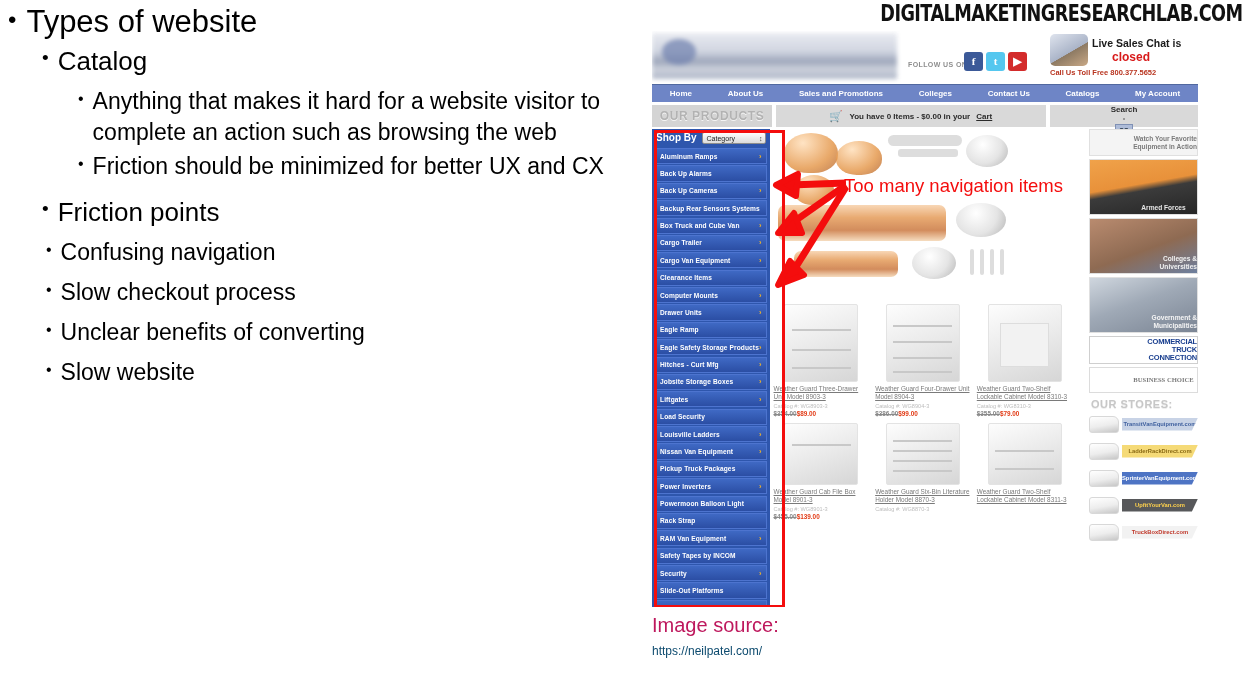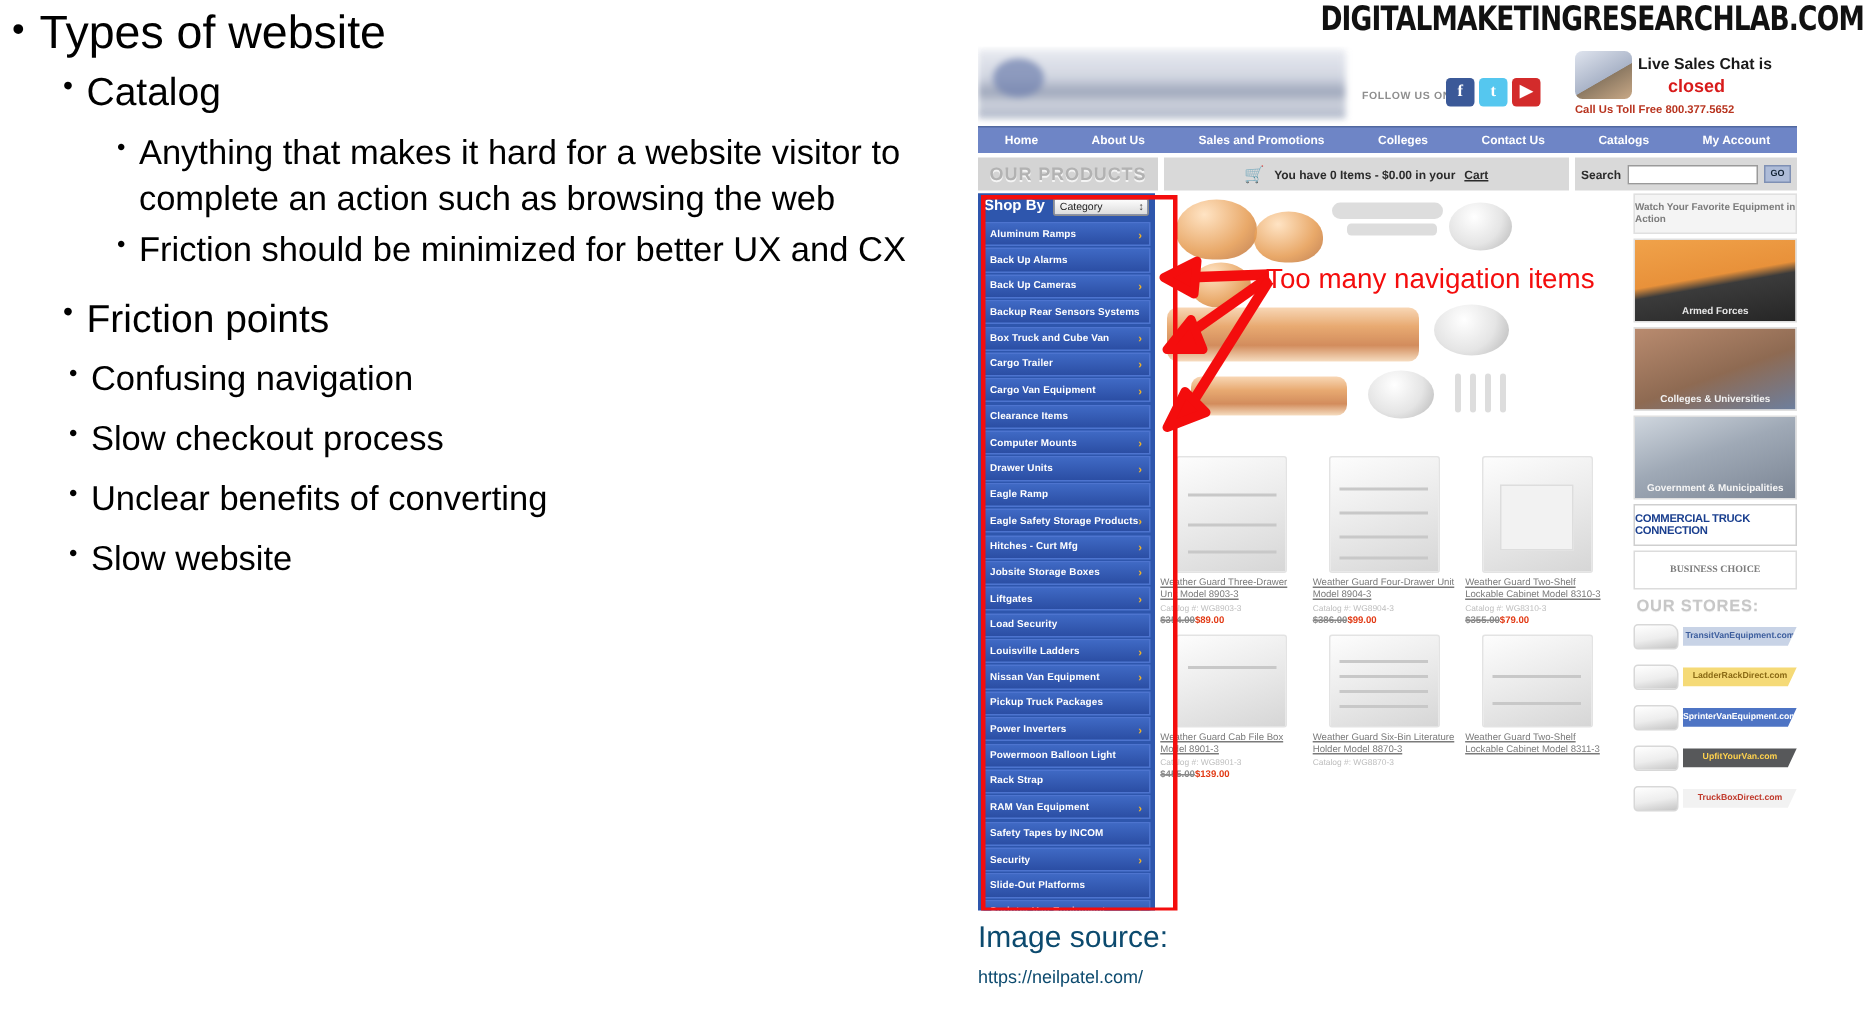--- a/index.html
+++ b/index.html
@@ -121,7 +121,7 @@
   .cartbar u{text-decoration:underline;}
   .searchwrap{
     width:148px;background:#d9d9d9;display:flex;align-items:center;gap:4px;padding:0 4px;
-    font-size:8px;font-weight:bold;color:#2b2b2b;
+    font-size:8px;font-weight:bold;color:#2b2b2b;flex-direction:column;
   }
   .searchbox{flex:1 1 auto;height:13px;background:#fff;border:1px solid #9a9a9a;}
   .gobtn{

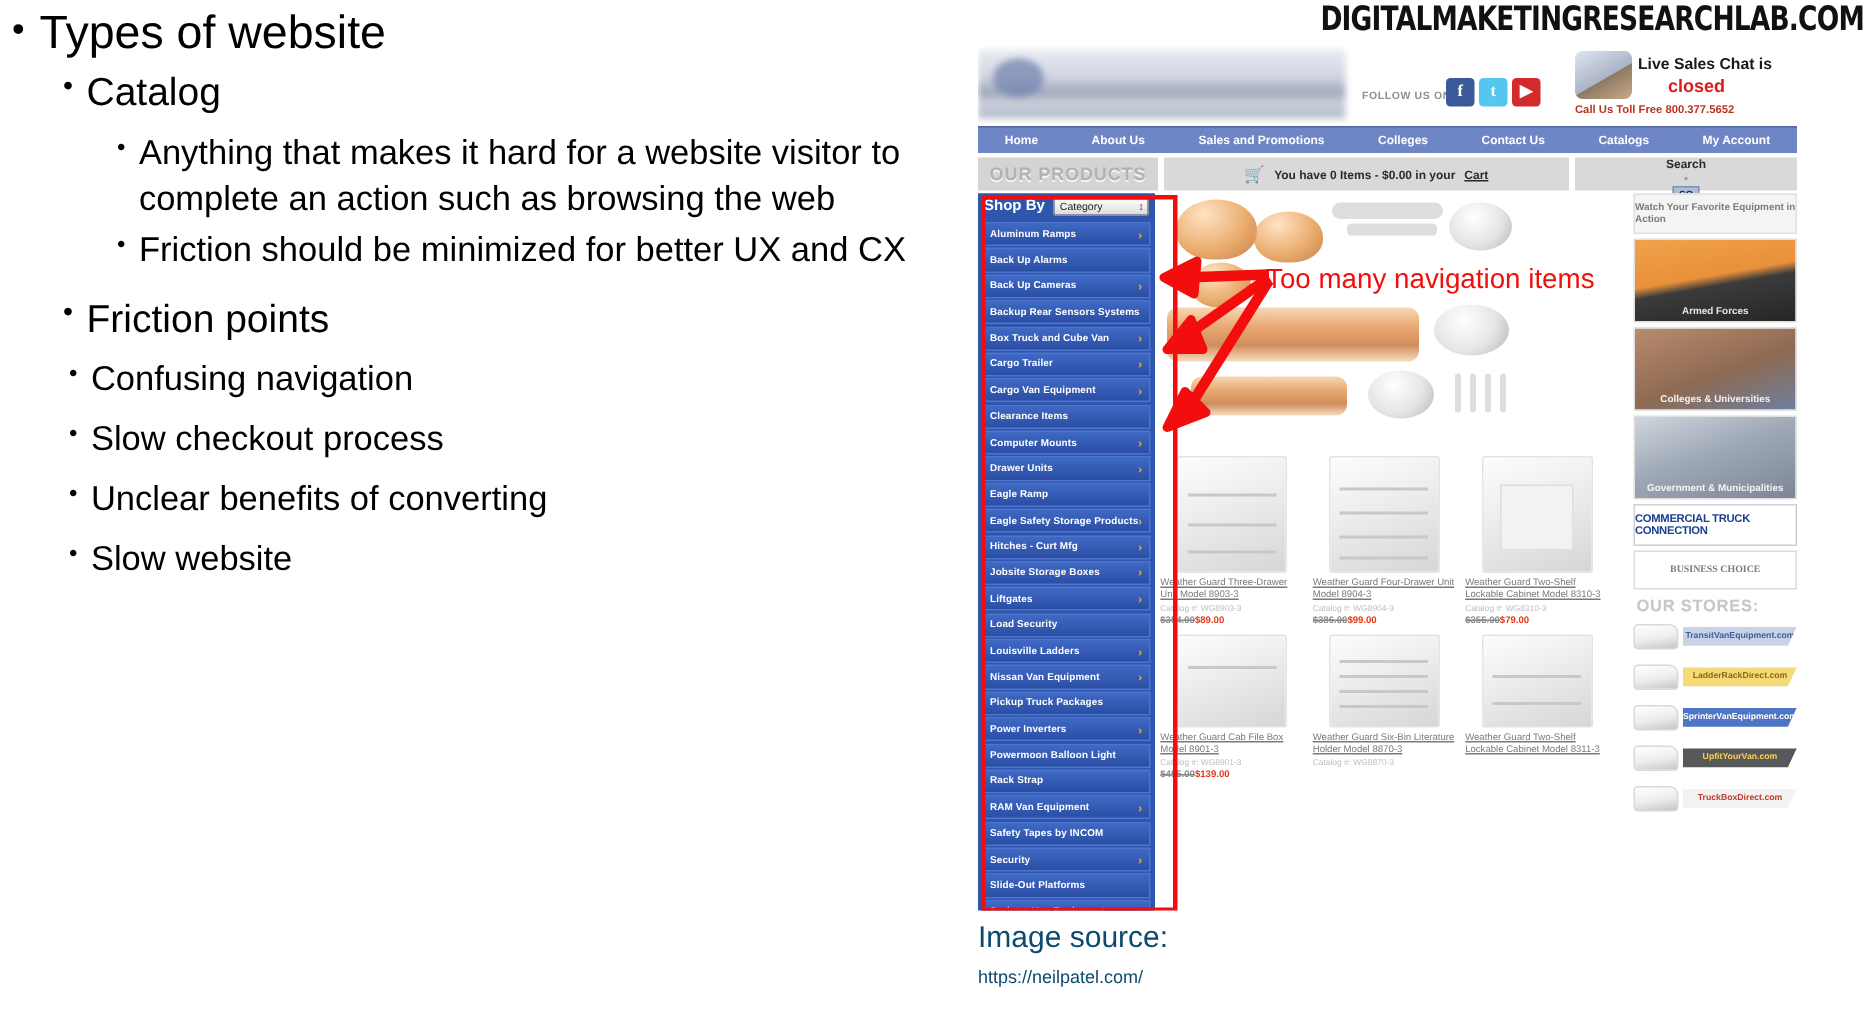--- a/index.html
+++ b/index.html
@@ -199,7 +199,7 @@
   .rbanner{
     width:100%;margin-bottom:3px;border:1px solid #e0e0e0;position:relative;overflow:hidden;
     font-size:6.6px;font-weight:bold;color:#6f6f6f;display:flex;align-items:center;justify-content:center;
-    text-align:left;line-height:8px;
+    text-align:right;line-height:8px;padding-left:40px;
   }
   .rb-watch{height:27px;background:#f4f4f4;color:#7b7b7b;}
   .rb-armed{height:56px;background:linear-gradient(170deg,#f0a24a 0%,#e8913a 45%,#3b3b3b 55%,#262626 100%);color:#e6e6e6;align-items:flex-end;padding-bottom:2px;}

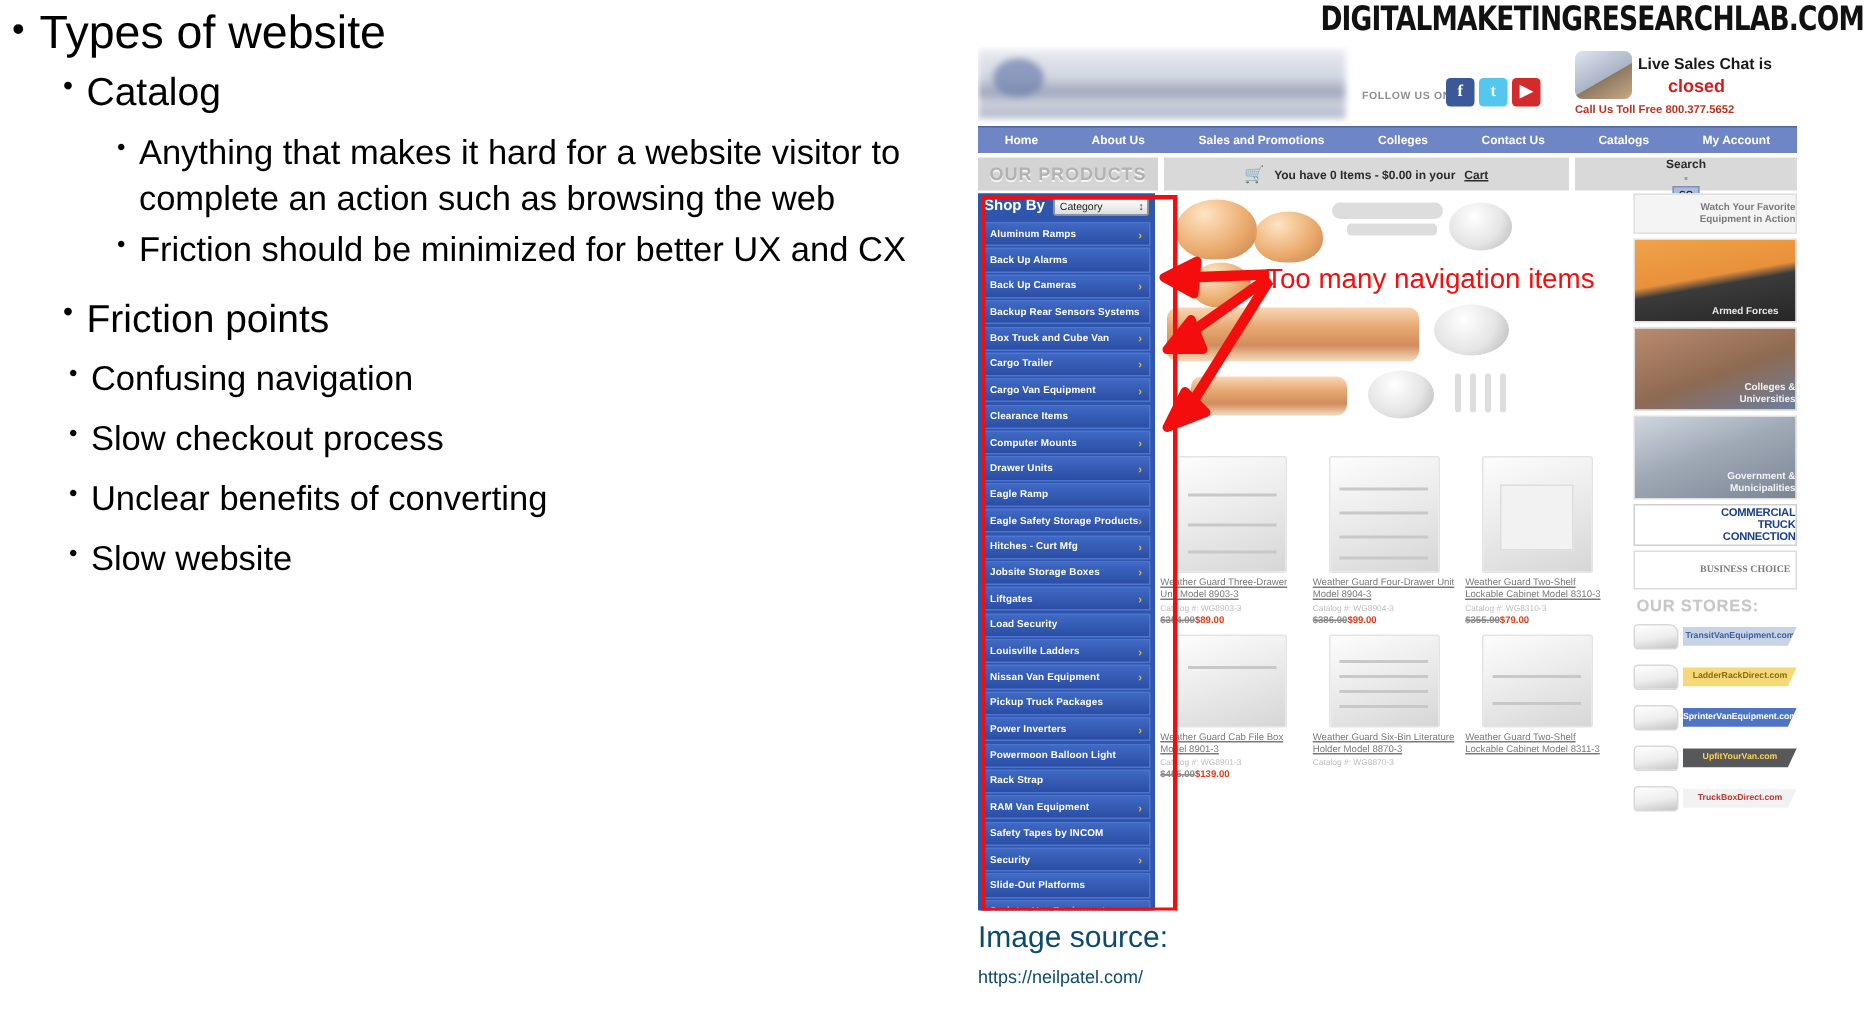--- a/index.html
+++ b/index.html
@@ -244,7 +244,7 @@
 
   
   .cap{position:absolute;left:652px;top:612px;width:430px;}
-  .cap .c1{font-size:20px;line-height:26px;color:#0c4a6e;}
+  .cap .c1{font-size:20px;line-height:26px;color:#be185d;}
   .cap .c2{font-size:12px;line-height:26px;color:#0c4a6e;}
 </style>
 </head>

